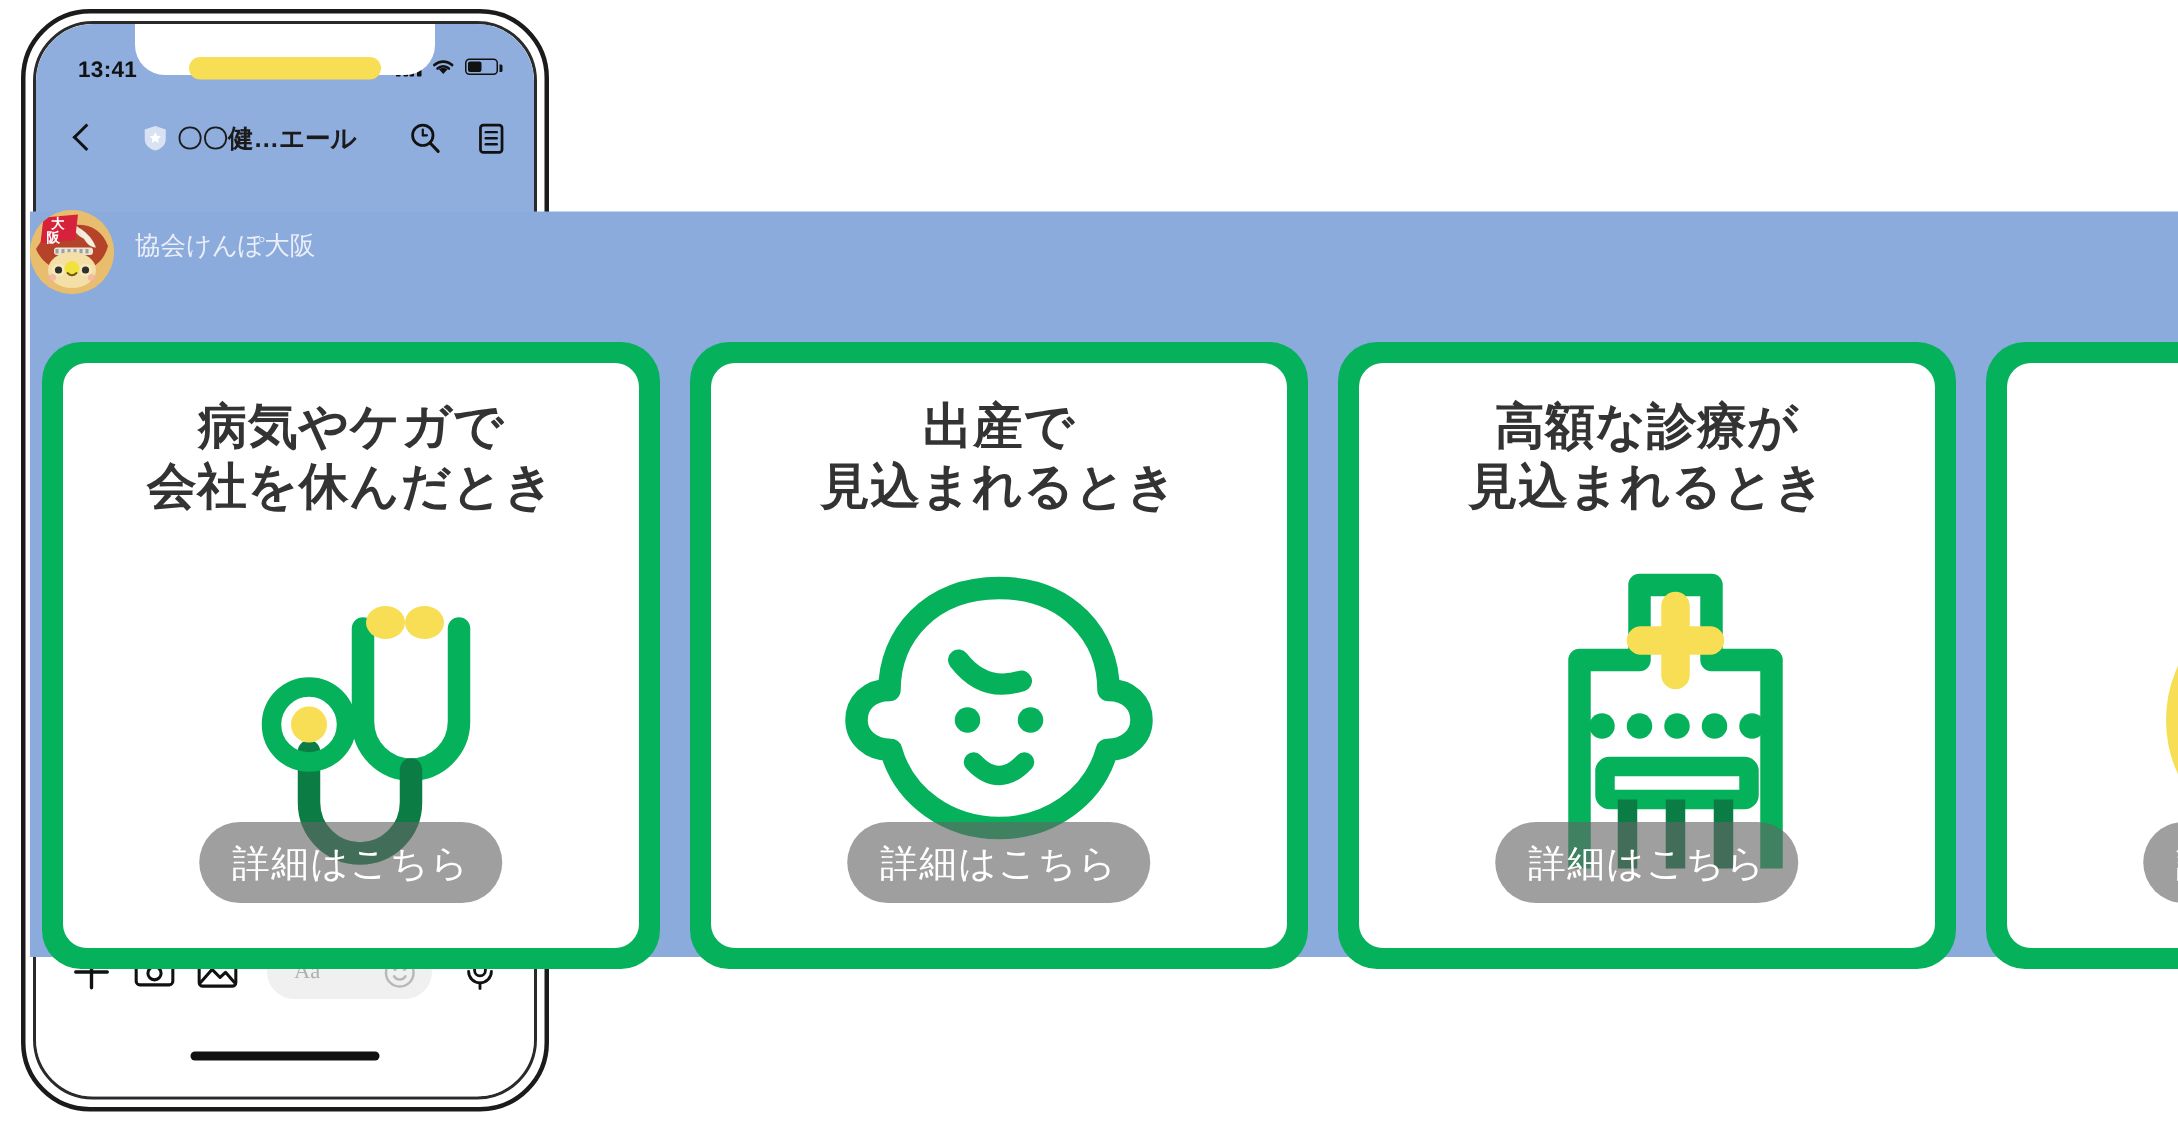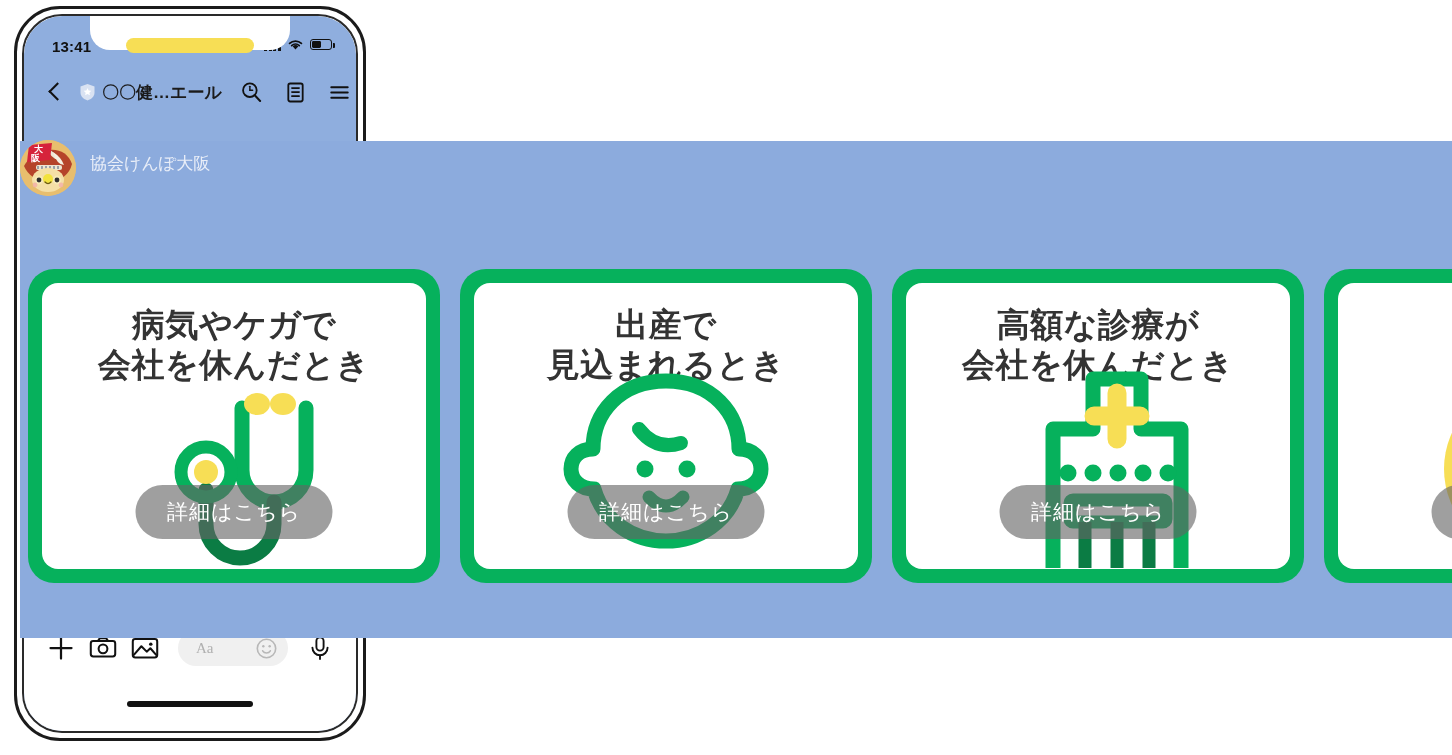--- a/index.html
+++ b/index.html
@@ -72,7 +72,7 @@
   
   .chat-header {
     position: absolute; left: 0; top: 46px; width: 100%; height: 60px;
-    display: flex; align-items: center; padding: 0 16px 0 18px; gap: 0;
+    display: flex; align-items: center; padding: 0 16px 0 18px; gap: 16px;
     z-index: 8;
   }
   .back-chevron { width: 24px; height: 24px; position: relative; cursor: pointer; flex: none; }

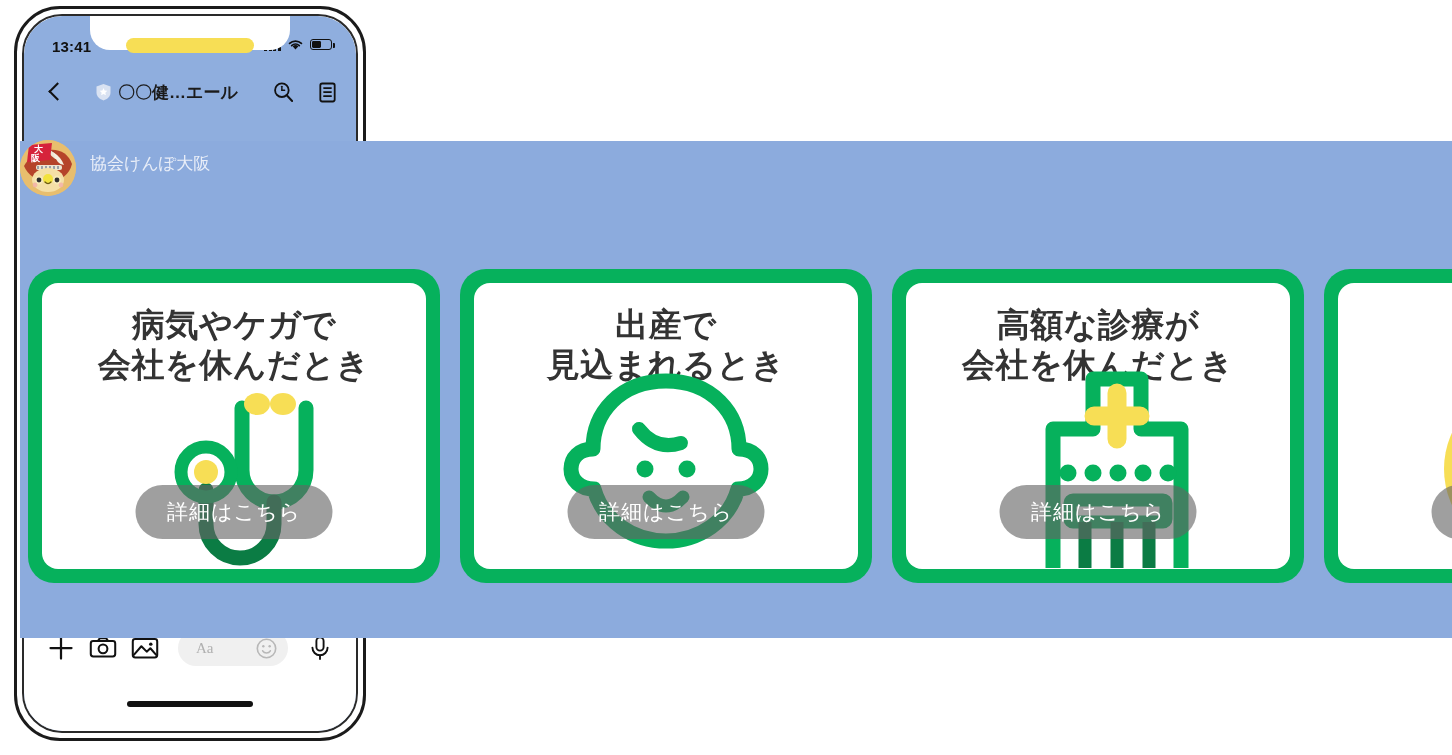--- a/index.html
+++ b/index.html
@@ -119,12 +119,11 @@
     display: flex; gap: 20px; z-index: 22;
   }
   .card {
-    width: 412px; height: 314px; flex: none;
+    width: 412px; height: 418px; flex: none;
     background: #06B15C;
     border-radius: 26px;
     padding: 14px;
     position: relative;
-    margin-top: 41px;
   }
   .card-inner {
     width: 100%; height: 100%;

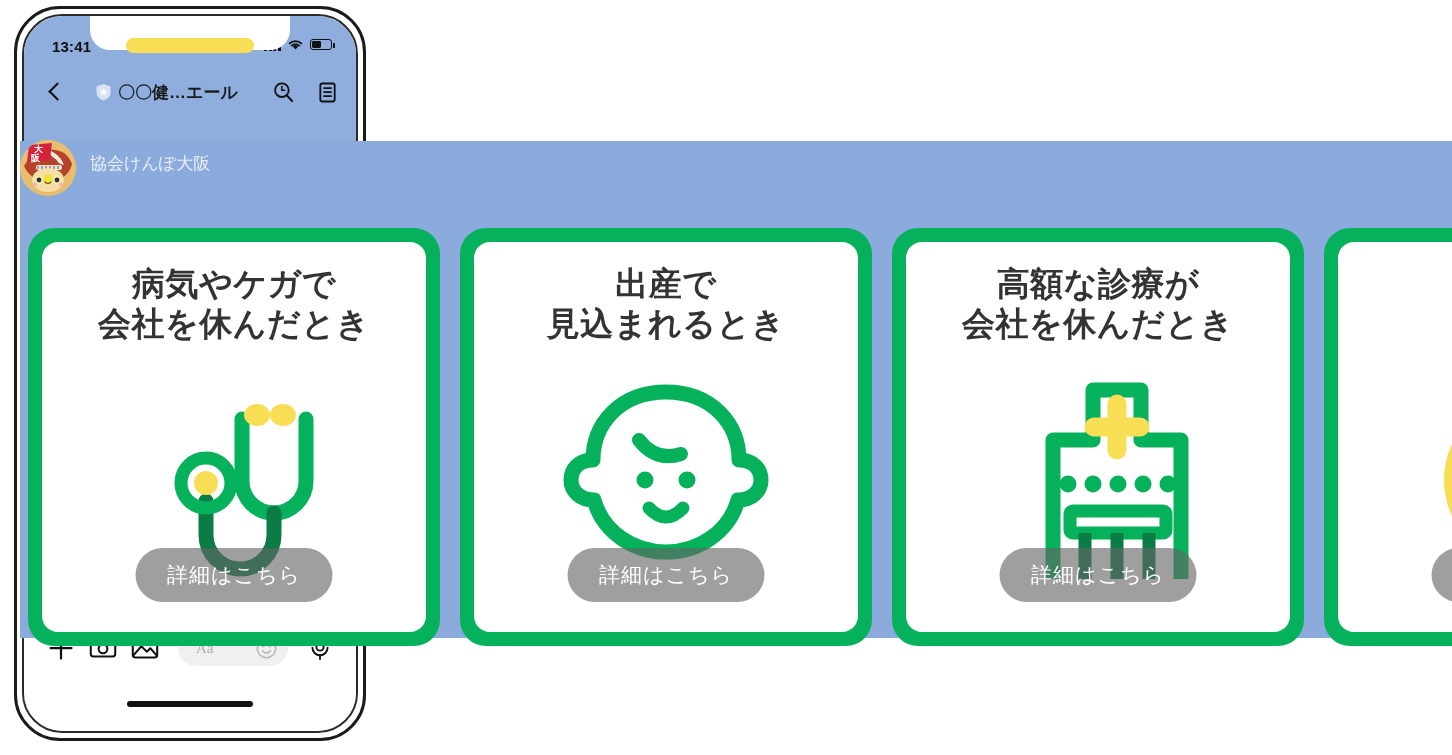--- a/index.html
+++ b/index.html
@@ -349,7 +349,7 @@
     <div class="card">
       <div class="card-inner">
         <div class="card-title">高額な診療が
-会社を休んだとき</div>
+見込まれるとき</div>
         <div class="card-art">
           <svg width="262" height="215" viewBox="0 0 262 215">
             <path d="M86 205 V66 h40 V16 h48 v50 h40 v139" fill="none" stroke="#06B15C" stroke-width="15" stroke-linejoin="round"></path>

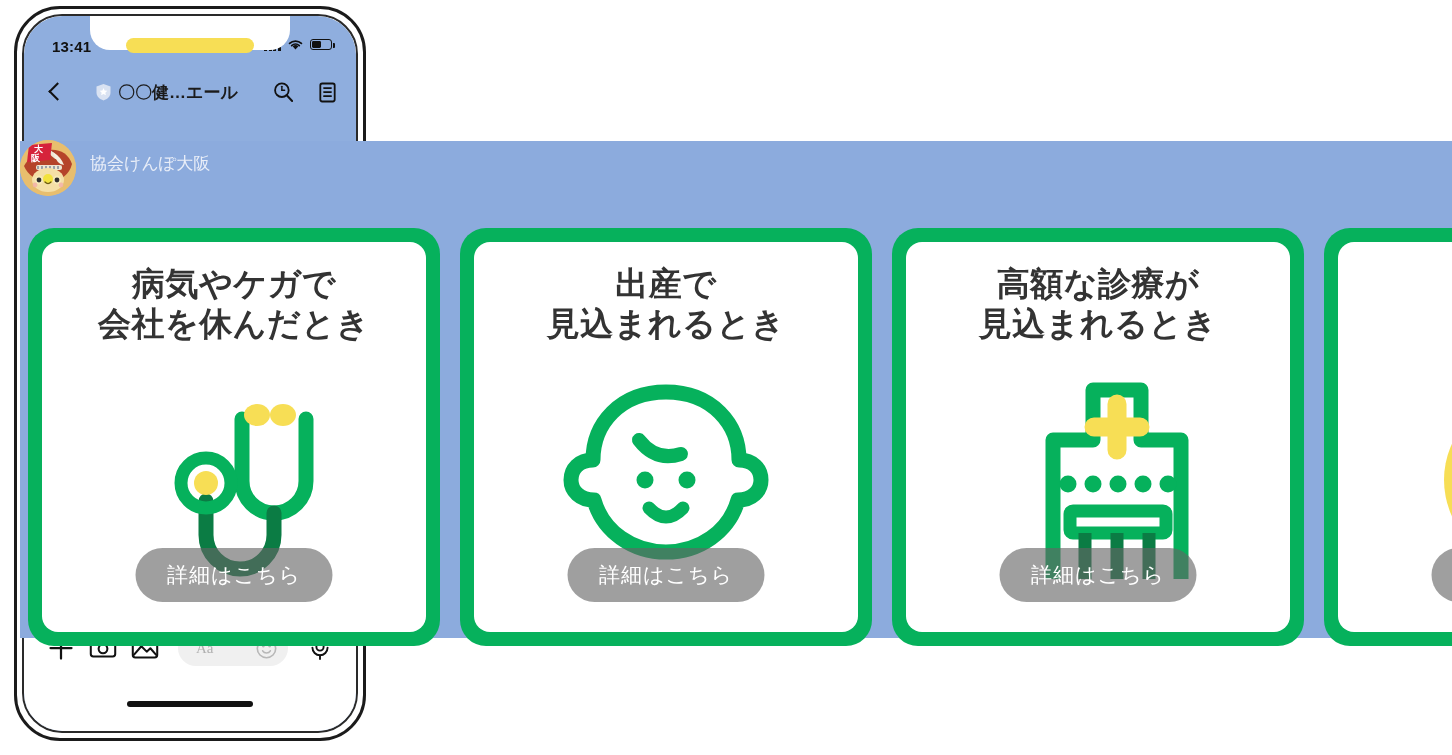--- a/index.html
+++ b/index.html
@@ -146,7 +146,7 @@
     min-width: 197px; height: 54px; border-radius: 27px;
     background: rgba(100,100,100,0.62);
     display: flex; align-items: center; justify-content: center;
-    color: #ffffff; font-size: 21px; letter-spacing: 1px;
+    color: #ffffff; font-size: 25px; letter-spacing: 1px;
     cursor: pointer; z-index: 3; padding: 0 22px; white-space: nowrap;
   }
 

